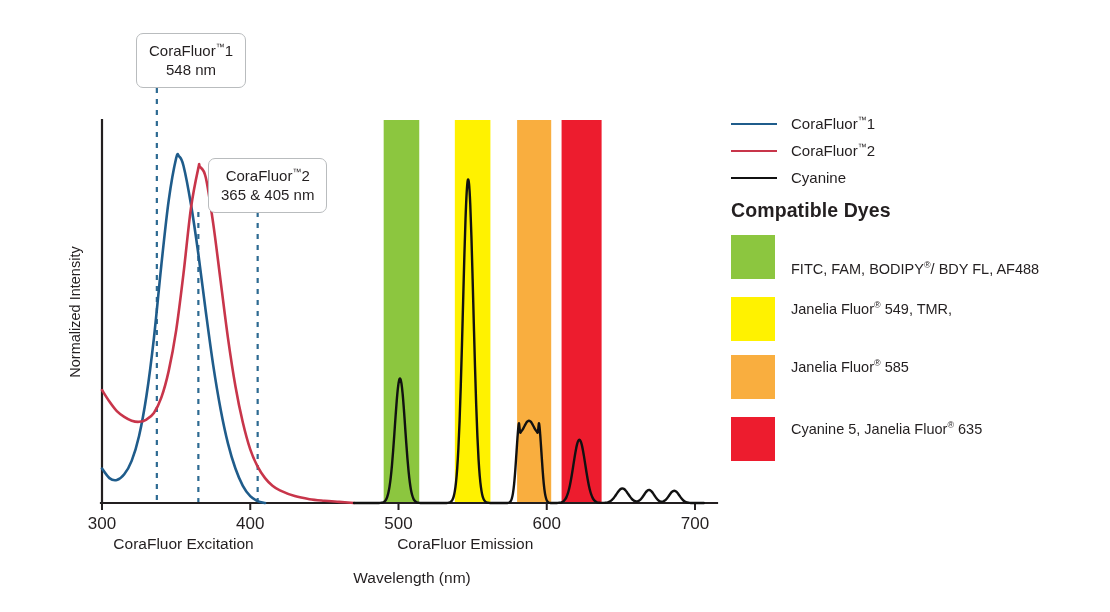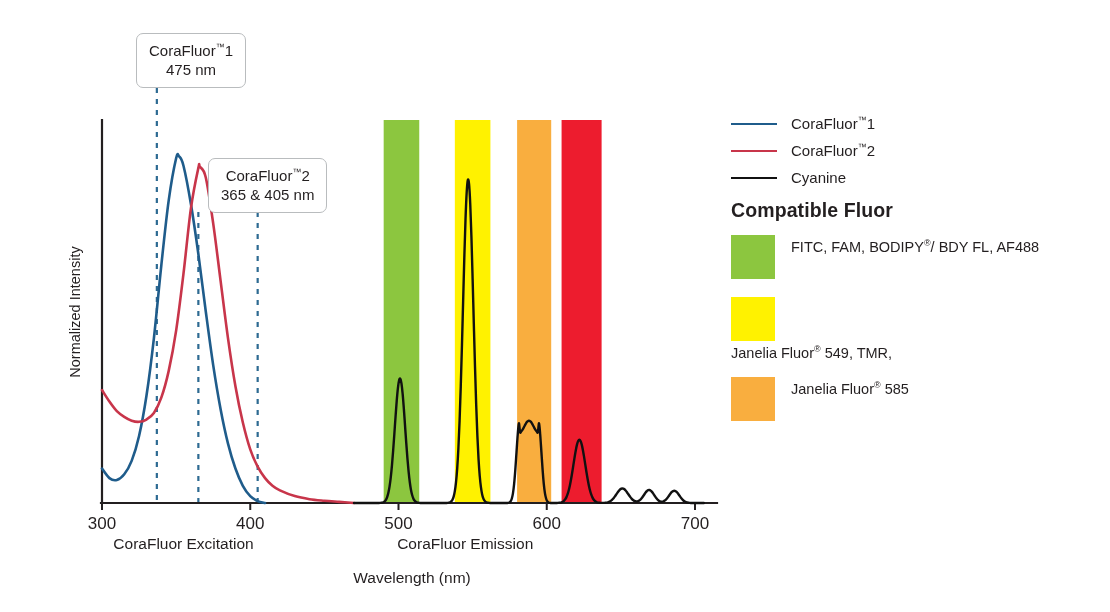--- a/index.html
+++ b/index.html
@@ -85,7 +85,7 @@
 
 <div class="callout" id="callout-0" style="left:136px;top:33px;">
   <div><span>CoraFluor</span><span class="sup">™</span><span>1</span></div>
-  <div>475 nm</div>
+  <div>548 nm</div>
 </div>
 <div class="callout" id="callout-1" style="left:208px;top:158px;">
   <div><span>CoraFluor</span><span class="sup">™</span><span>2</span></div>

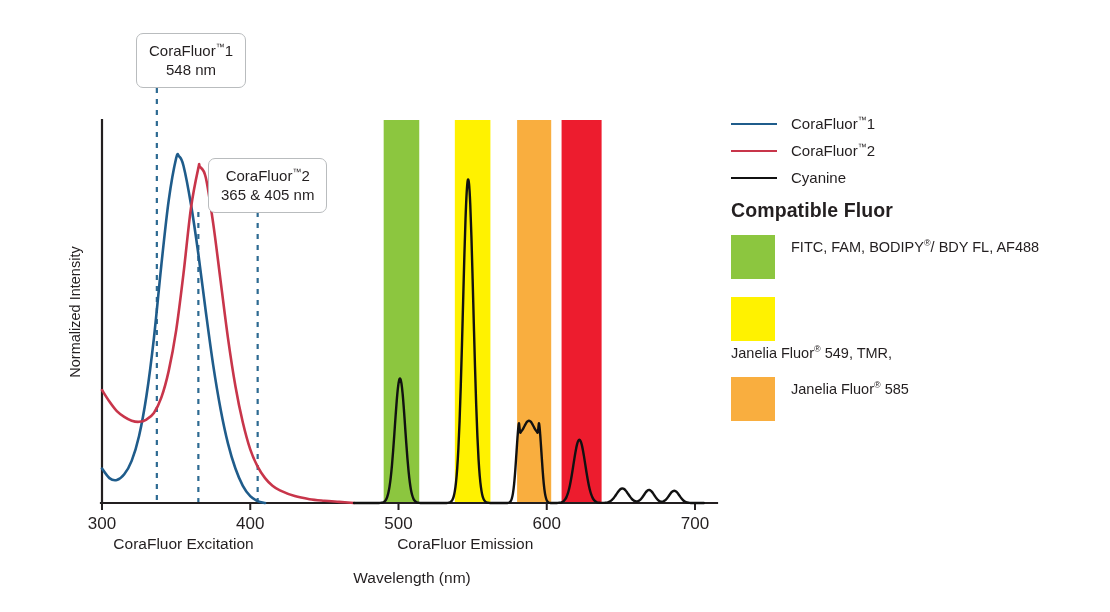--- a/index.html
+++ b/index.html
@@ -107,7 +107,7 @@
     </div>
   </div>
 
-<div id="dyes-title">Compatible Fluor</div>
+<div id="dyes-title">Compatible Dyes</div>
 <div id="dyes">
     <div class="dye-row" style="margin-bottom: 18px;">
       <div class="dye-swatch" style="background: rgb(140, 198, 63);"></div>

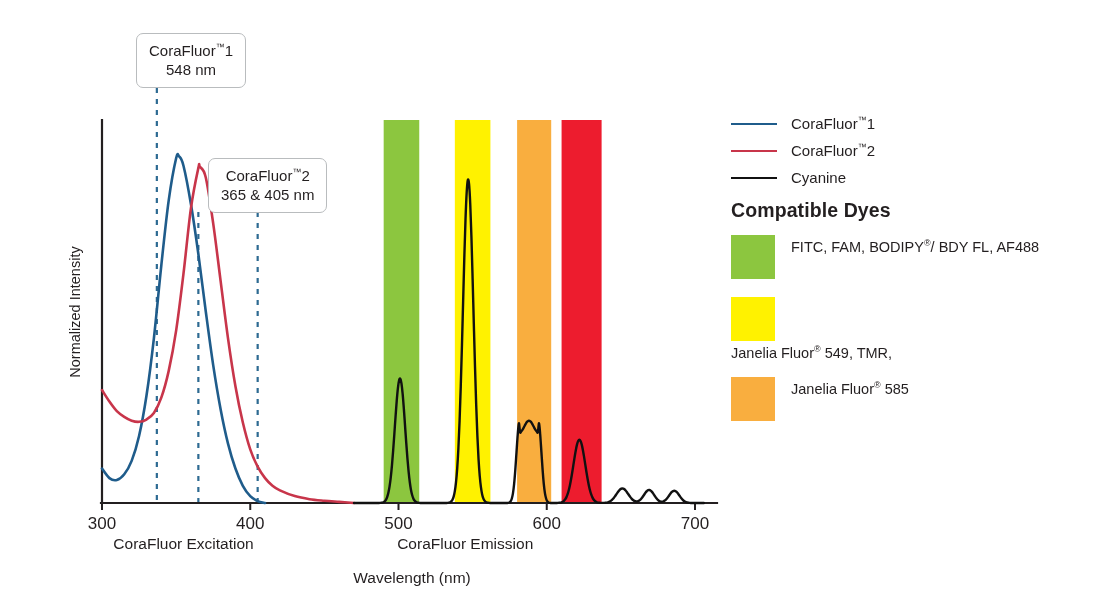--- a/index.html
+++ b/index.html
@@ -109,7 +109,7 @@
 
 <div id="dyes-title">Compatible Dyes</div>
 <div id="dyes">
-    <div class="dye-row" style="margin-bottom: 18px;">
+    <div class="dye-row" style="margin-bottom: 18px; align-items: flex-end;">
       <div class="dye-swatch" style="background: rgb(140, 198, 63);"></div>
       <div class="dye-label">
         <div><span>FITC, FAM, BODIPY</span><span class="sup">®</span><span>/ BDY FL, AF488</span></div>

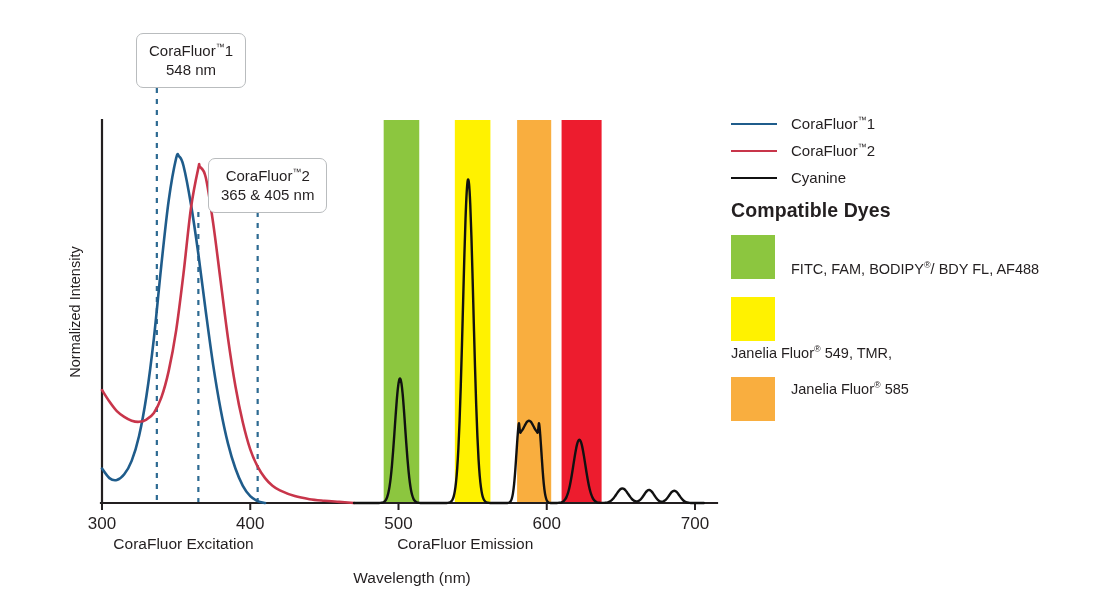--- a/index.html
+++ b/index.html
@@ -115,7 +115,7 @@
         <div><span>FITC, FAM, BODIPY</span><span class="sup">®</span><span>/ BDY FL, AF488</span></div>
       </div>
     </div>
-    <div class="dye-row" style="margin-bottom: 14px; flex-direction: column;">
+    <div class="dye-row" style="margin-bottom: 14px;">
       <div class="dye-swatch" style="background: rgb(255, 242, 0);"></div>
       <div class="dye-label">
         <div><span>Janelia Fluor</span><span class="sup">®</span><span> 549, TMR,</span></div>

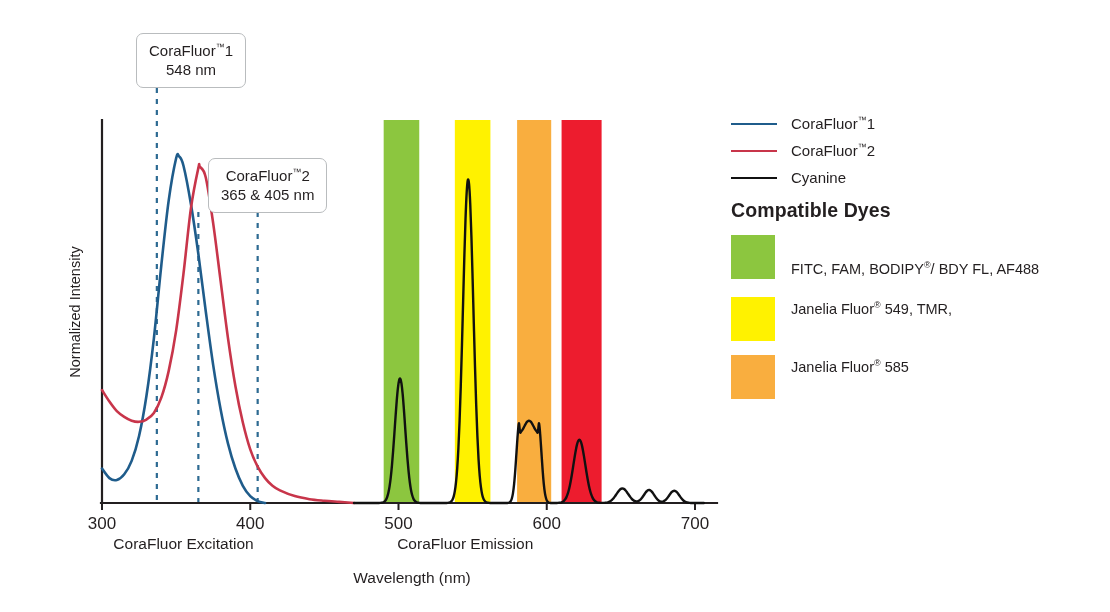--- a/index.html
+++ b/index.html
@@ -127,6 +127,12 @@
         <div><span>Janelia Fluor</span><span class="sup">®</span><span> 585</span></div>
       </div>
     </div>
+    <div class="dye-row">
+      <div class="dye-swatch" style="background: rgb(237, 28, 46);"></div>
+      <div class="dye-label">
+        <div><span>Cyanine 5, Janelia Fluor</span><span class="sup">®</span><span> 635</span></div>
+      </div>
+    </div>
   </div>
 
 </body></html>

